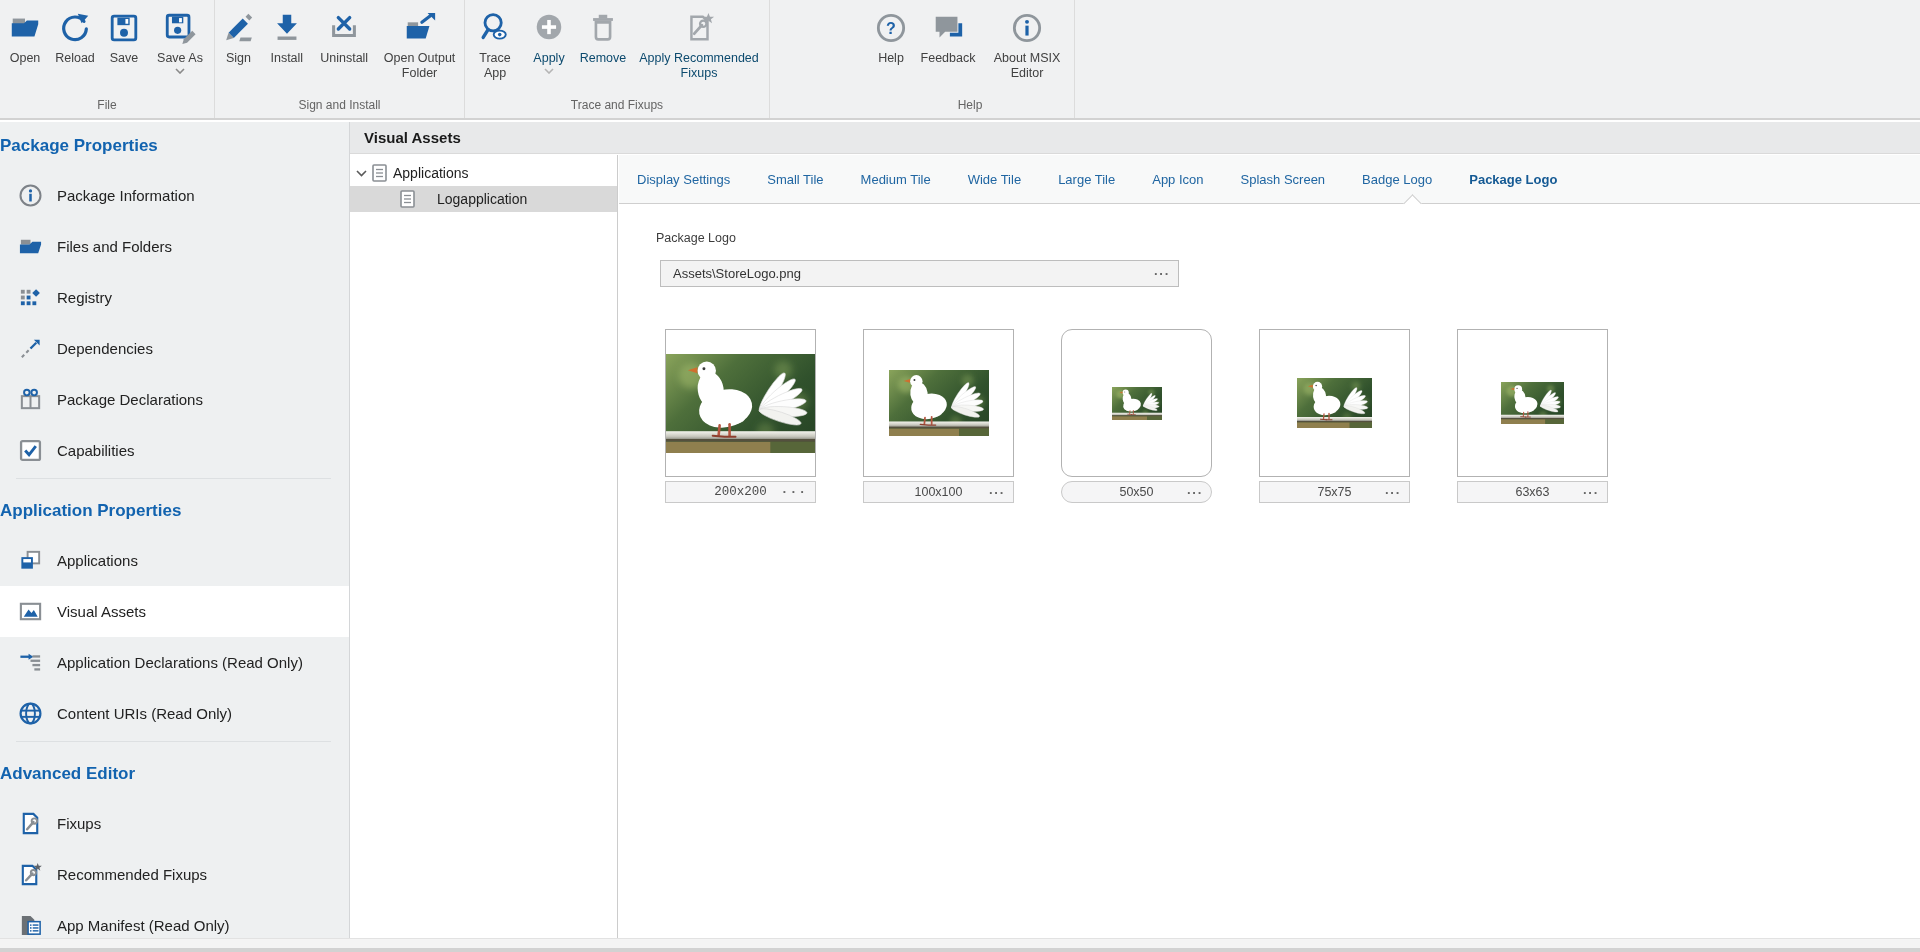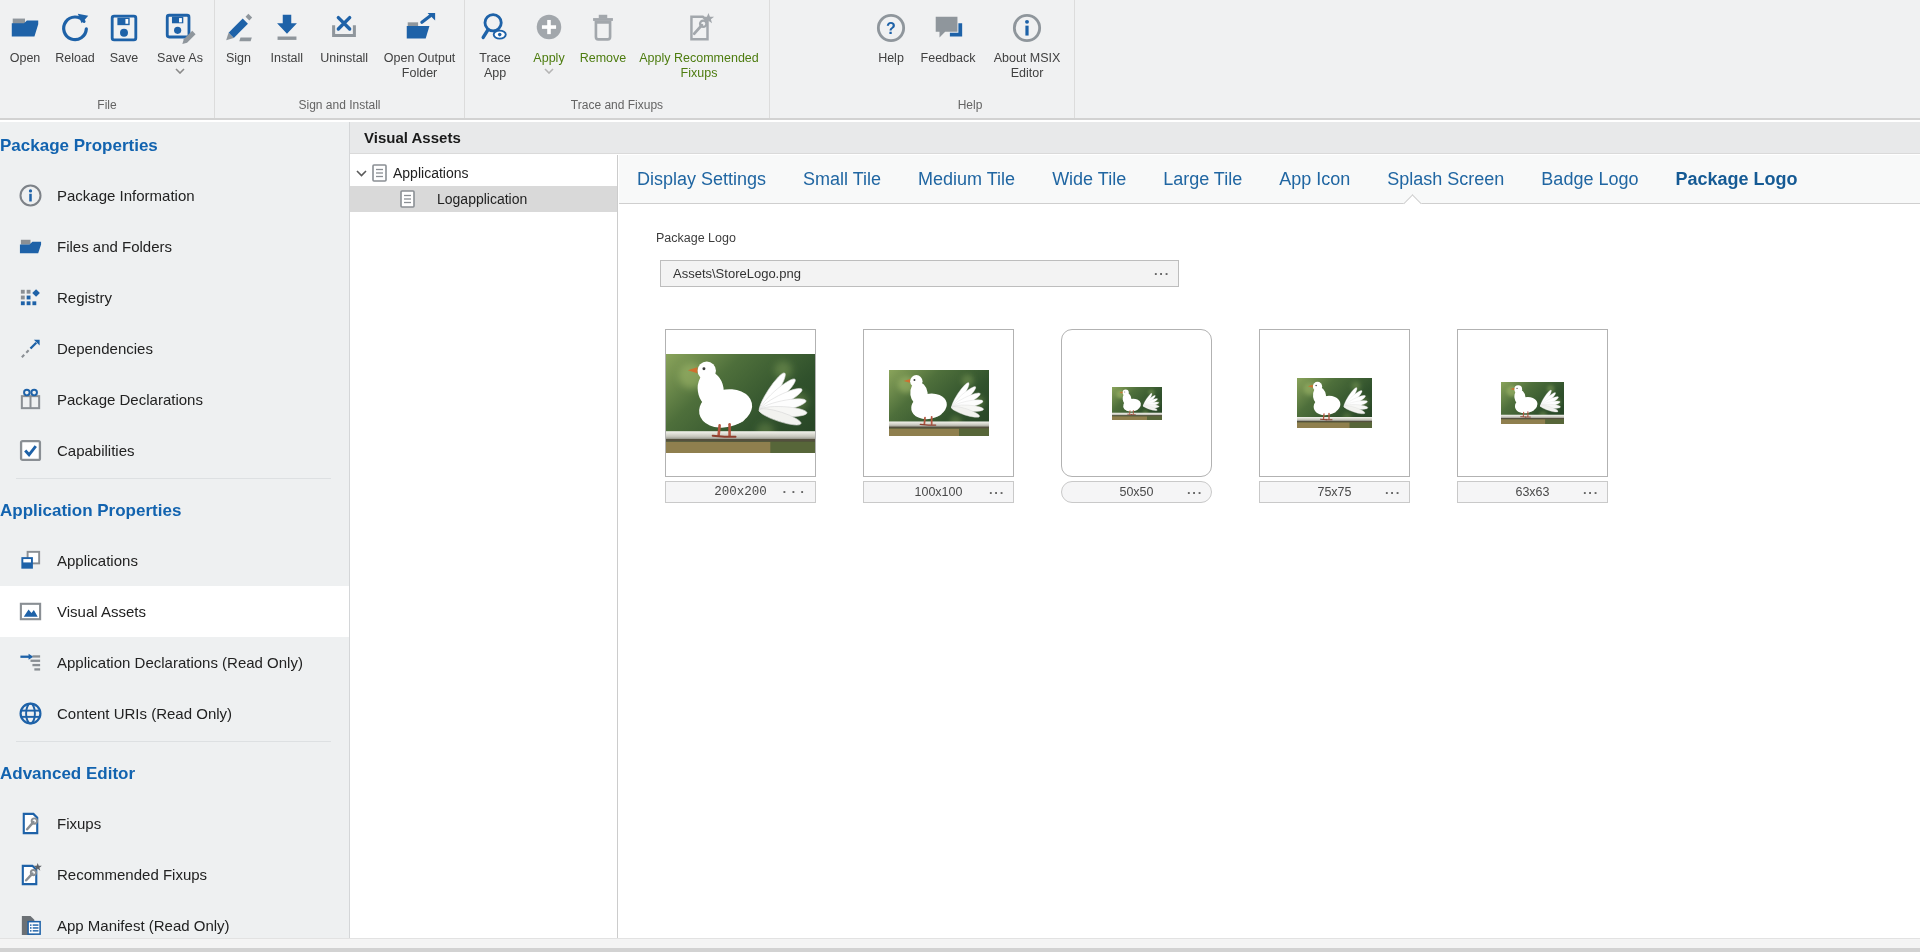--- a/index.html
+++ b/index.html
@@ -15,7 +15,7 @@
   .rbtn { display:flex; flex-direction:column; align-items:center; cursor:default; }
   .rbtn .ric { height:40px; display:flex; align-items:center; justify-content:center; }
   .rbtn .rlabel { font-size:12.5px; line-height:15px; color:#414141; text-align:center; margin-top:3px; }
-  .rbtn.disabled .rlabel { color:#4d7c0f; }
+  .rbtn.disabled .rlabel { color:#0c4a6e; }
   .chev { margin-top:2px; }
   .glabel { position:absolute; bottom:6px; left:0; right:0; text-align:center;
     font-size:12px; color:#646464; }

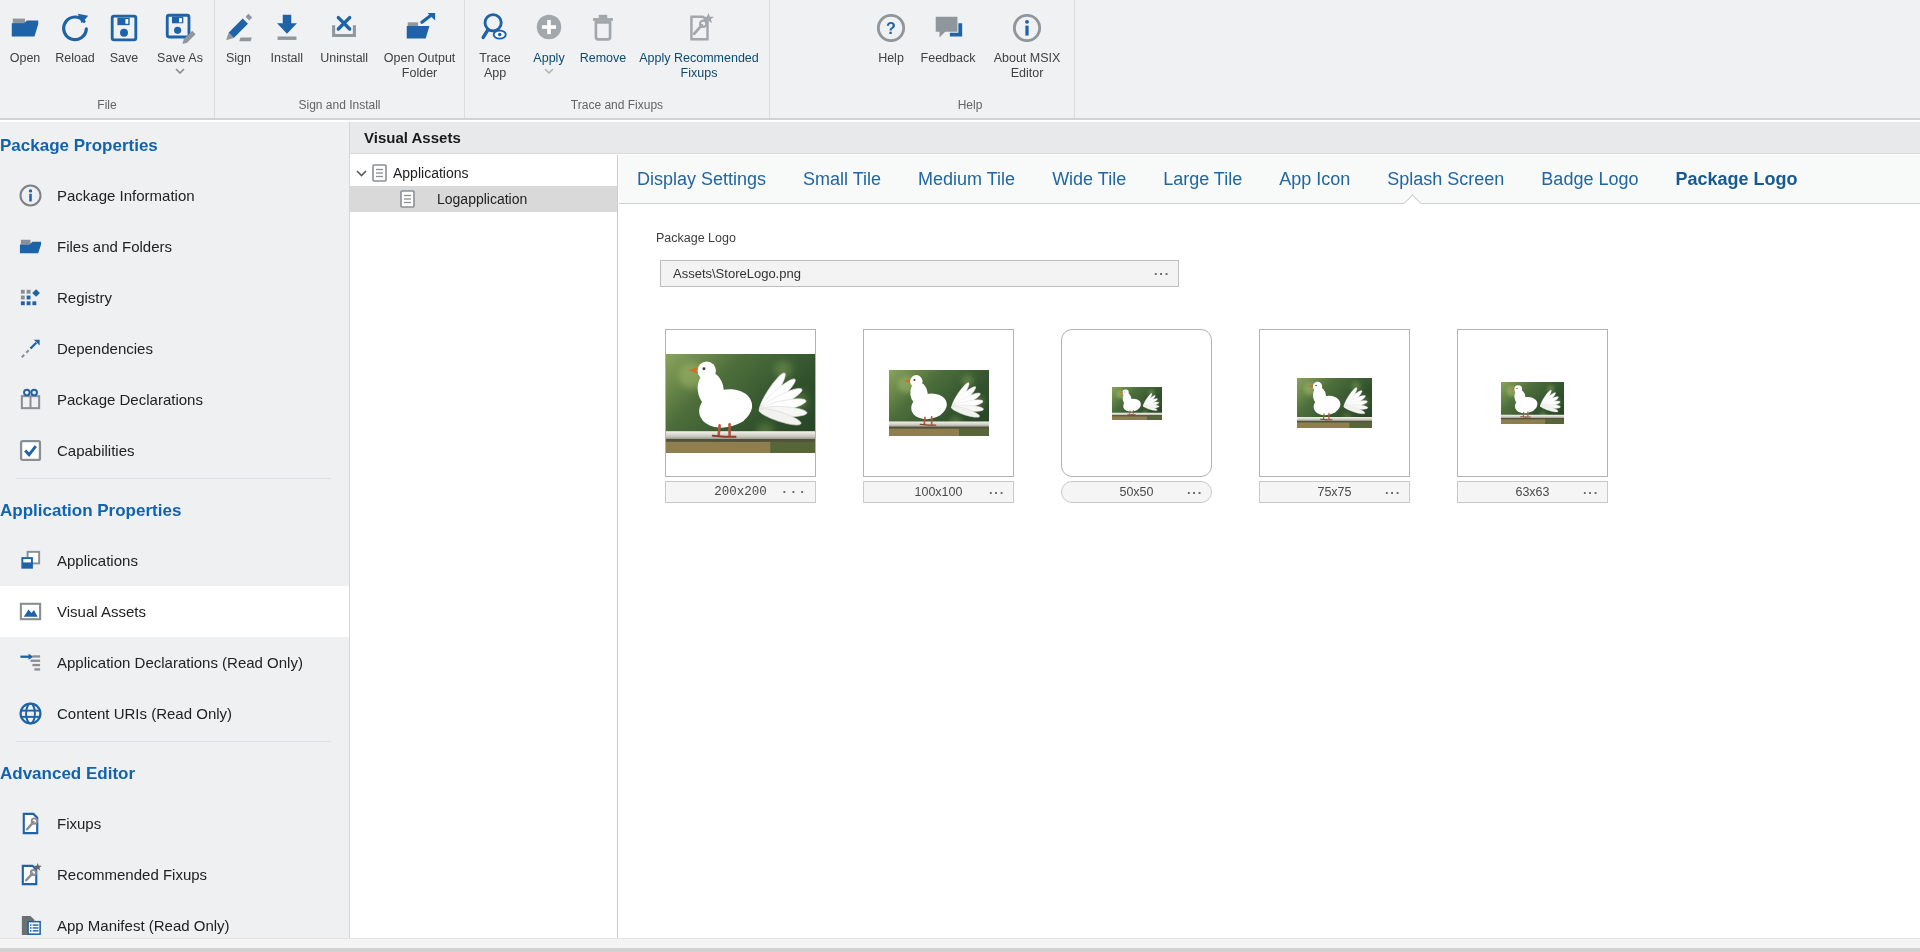--- a/index.html
+++ b/index.html
@@ -49,7 +49,7 @@
   #tabstrip { position:absolute; left:619px; top:155px; width:1301px; height:49px;
     background:#f8f9f9; border-bottom:1px solid #cfcfcf; display:flex; align-items:center;
     padding-left:18px; gap:37px; }
-  .tab { font-size:18px; color:#2066a2; cursor:default; white-space:nowrap; }
+  .tab { font-size:13px; color:#2066a2; cursor:default; white-space:nowrap; }
   .tab.sel { font-weight:bold; color:#155a94; }
   #tabnotch { position:absolute; left:787px; bottom:-7px; width:13px; height:13px;
     background:#ffffff; border-left:1px solid #cfcfcf; border-top:1px solid #cfcfcf;

